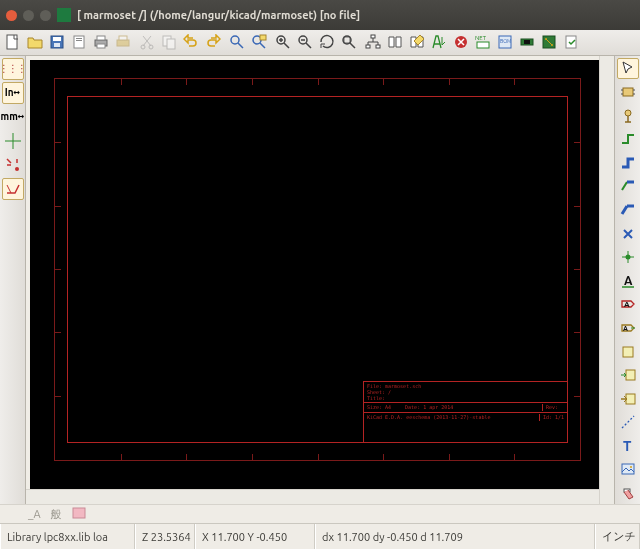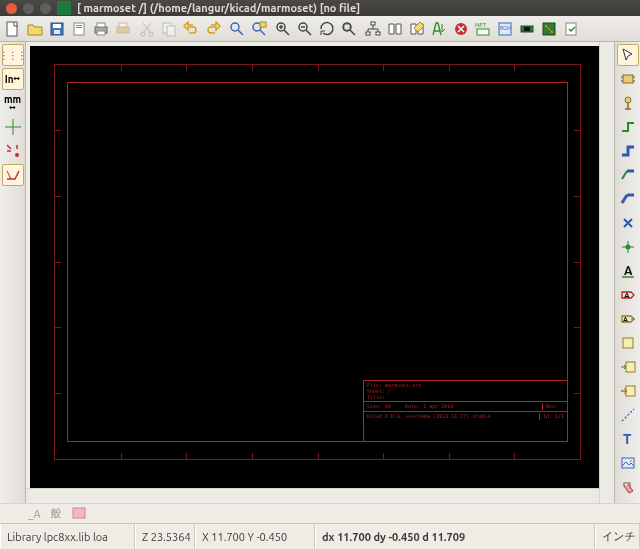--- a/index.html
+++ b/index.html
@@ -20,7 +20,7 @@
     display: flex;
     align-items: center;
     color: #dfdbd2;
-    padding: 8px 6px;
+    padding: 15px 6px;
     gap: 6px;
   }
   .window-controls { display: flex; gap: 6px; }

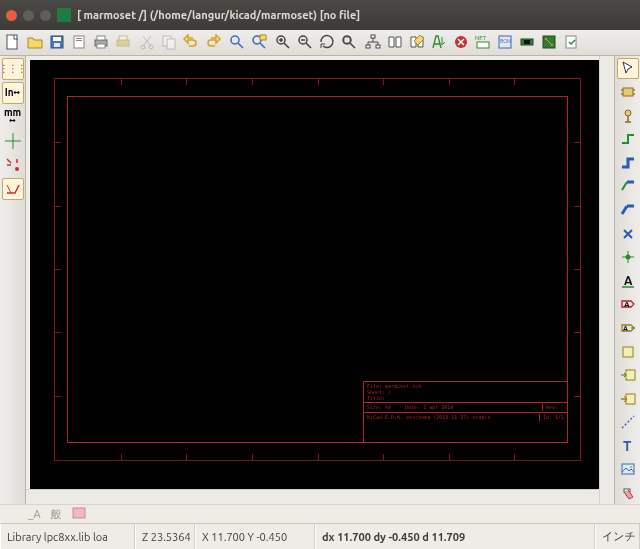--- a/index.html
+++ b/index.html
@@ -386,7 +386,7 @@
         <span>In</span>
         <span style="font-size:8px">↔</span>
       </div>
-    <div class="lbtn" style="font-weight:bold;flex-direction:column;line-height:.9">
+    <div class="lbtn" style="font-weight:bold;flex-direction:row;line-height:.9">
         <span>mm</span>
         <span style="font-size:8px">↔</span>
       </div>

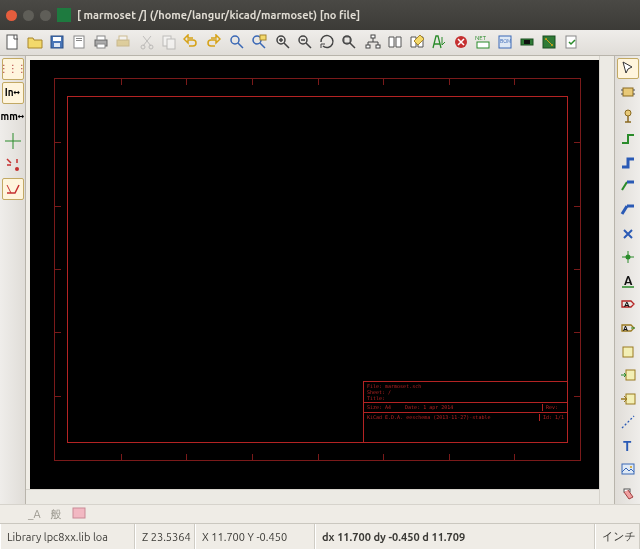--- a/index.html
+++ b/index.html
@@ -192,7 +192,7 @@
   .statusbar .cell.lib { width:135px; }
   .statusbar .cell.z { width:60px; }
   .statusbar .cell.xy { width:120px;text-align:center; }
-  .statusbar .cell.dxy { flex:1;font-weight:bold; }
+  .statusbar .cell.dxy { flex:1; }
   .statusbar .cell.unit { width:45px; }
 
 </style>

